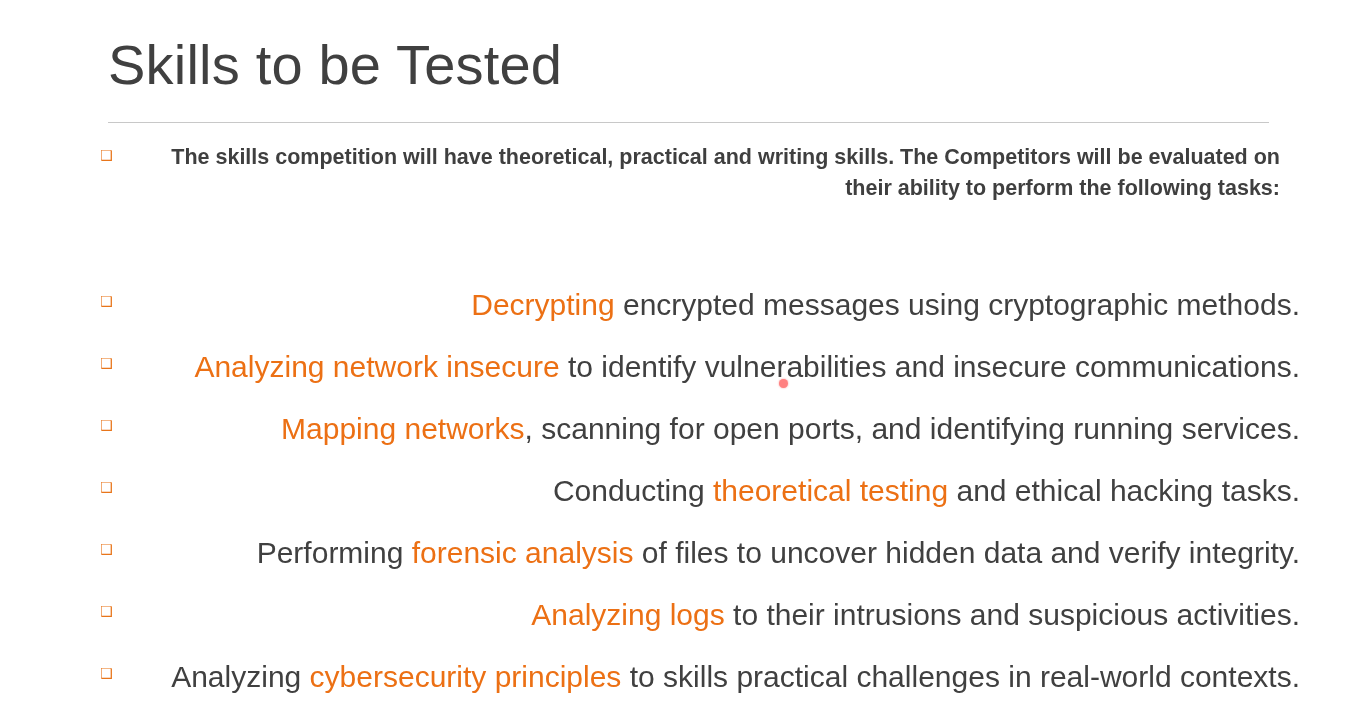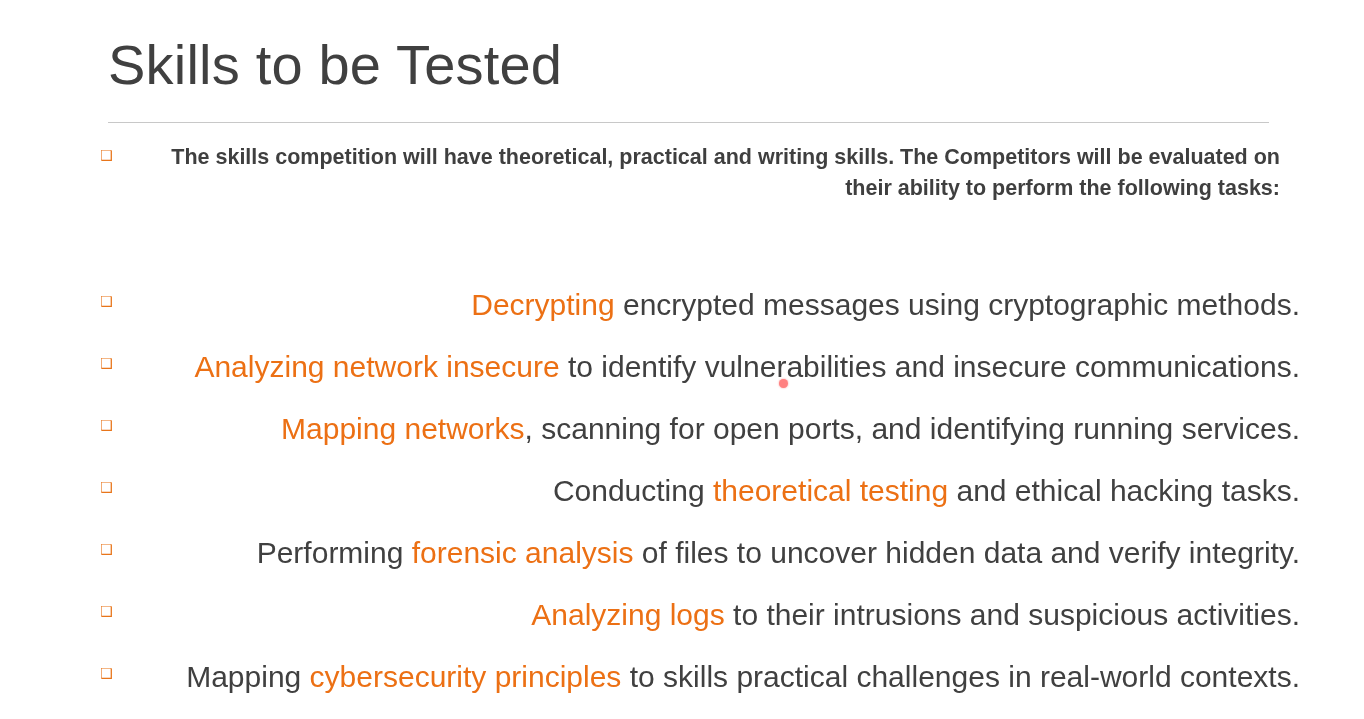--- a/index.html
+++ b/index.html
@@ -146,7 +146,7 @@
     </div>
     <div class="bullet-row item">
       <span class="bullet-marker">❑</span>
-      <span class="bullet-text"><span>Mapping </span><span class="hl">cybersecurity principles</span><span> to skills practical challenges in real-world contexts.</span></span>
+      <span class="bullet-text"><span>Analyzing </span><span class="hl">cybersecurity principles</span><span> to skills practical challenges in real-world contexts.</span></span>
     </div>
   </div>
 

